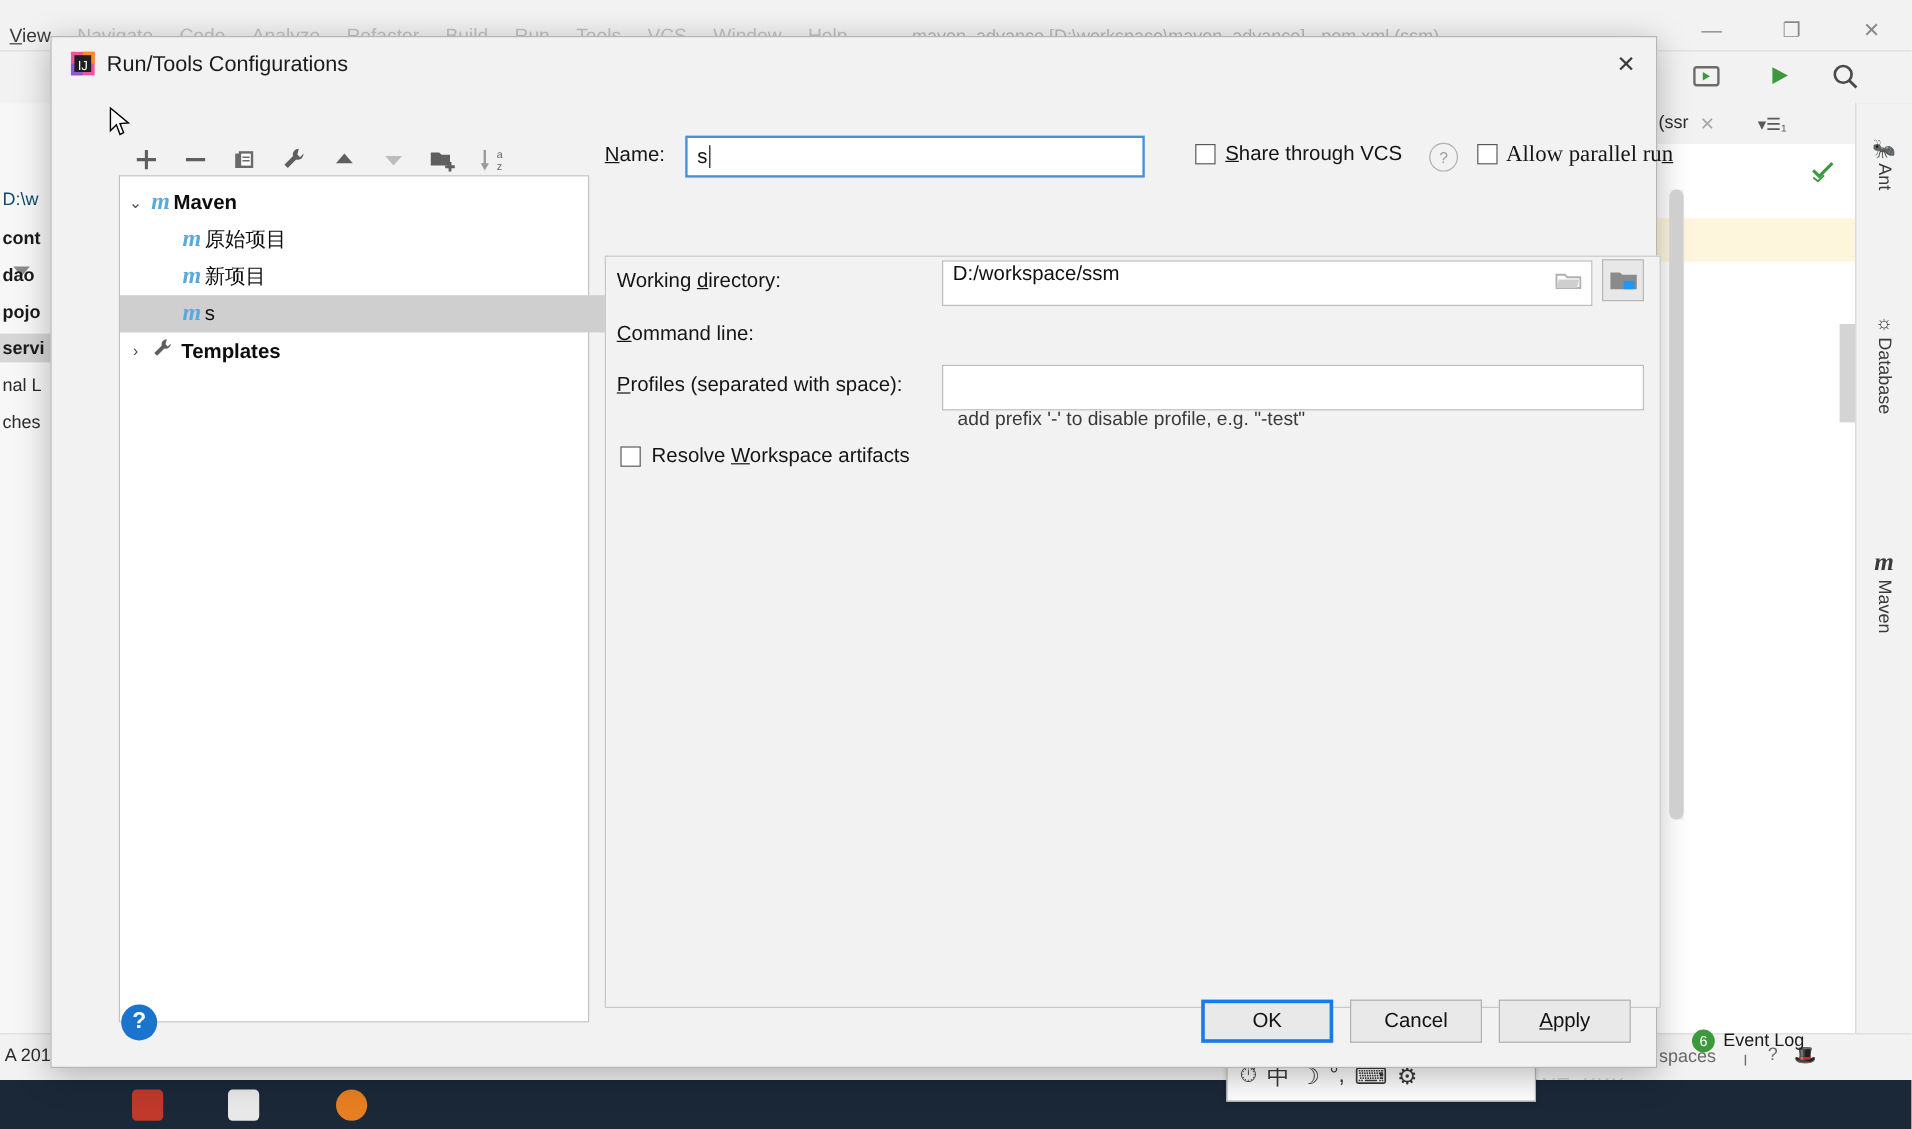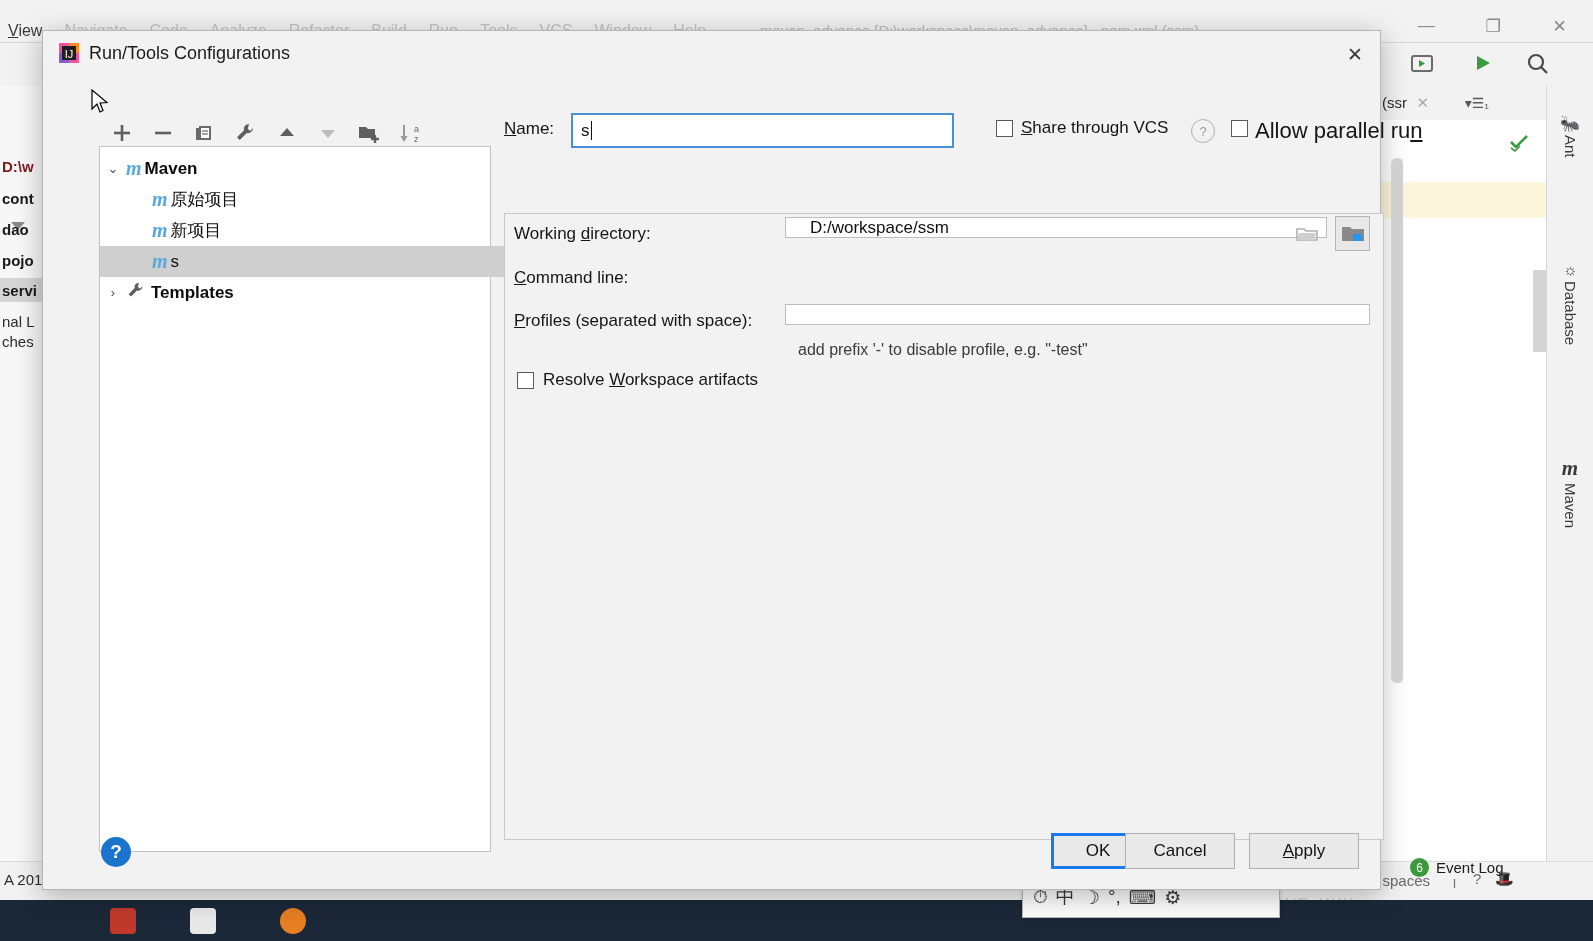--- a/index.html
+++ b/index.html
@@ -110,7 +110,7 @@
   #share-lbl{position:absolute;left:978px;top:87px;font-size:17px;color:#151515;white-space:nowrap;}
   #share-help{position:absolute;left:1148px;top:88px;width:22px;height:22px;border-radius:50%;border:1px solid #b0b0b0;color:#9a9a9a;font-size:13px;display:flex;align-items:center;justify-content:center;}
   #par-cb{left:1188px;top:89px;}
-  #par-lbl{position:absolute;left:1212px;top:87px;font-size:22px;color:#151515;white-space:nowrap;}
+  #par-lbl{position:absolute;left:1212px;top:87px;font-size:19px;color:#151515;white-space:nowrap;font-family:Liberation Serif, serif;}
 
   #tabs{position:absolute;left:471px;top:136px;height:42px;display:flex;align-items:flex-start;gap:0;}
   #tabs .tab{padding:4px 18px;font-size:17px;color:#1b1b1b;position:relative;}

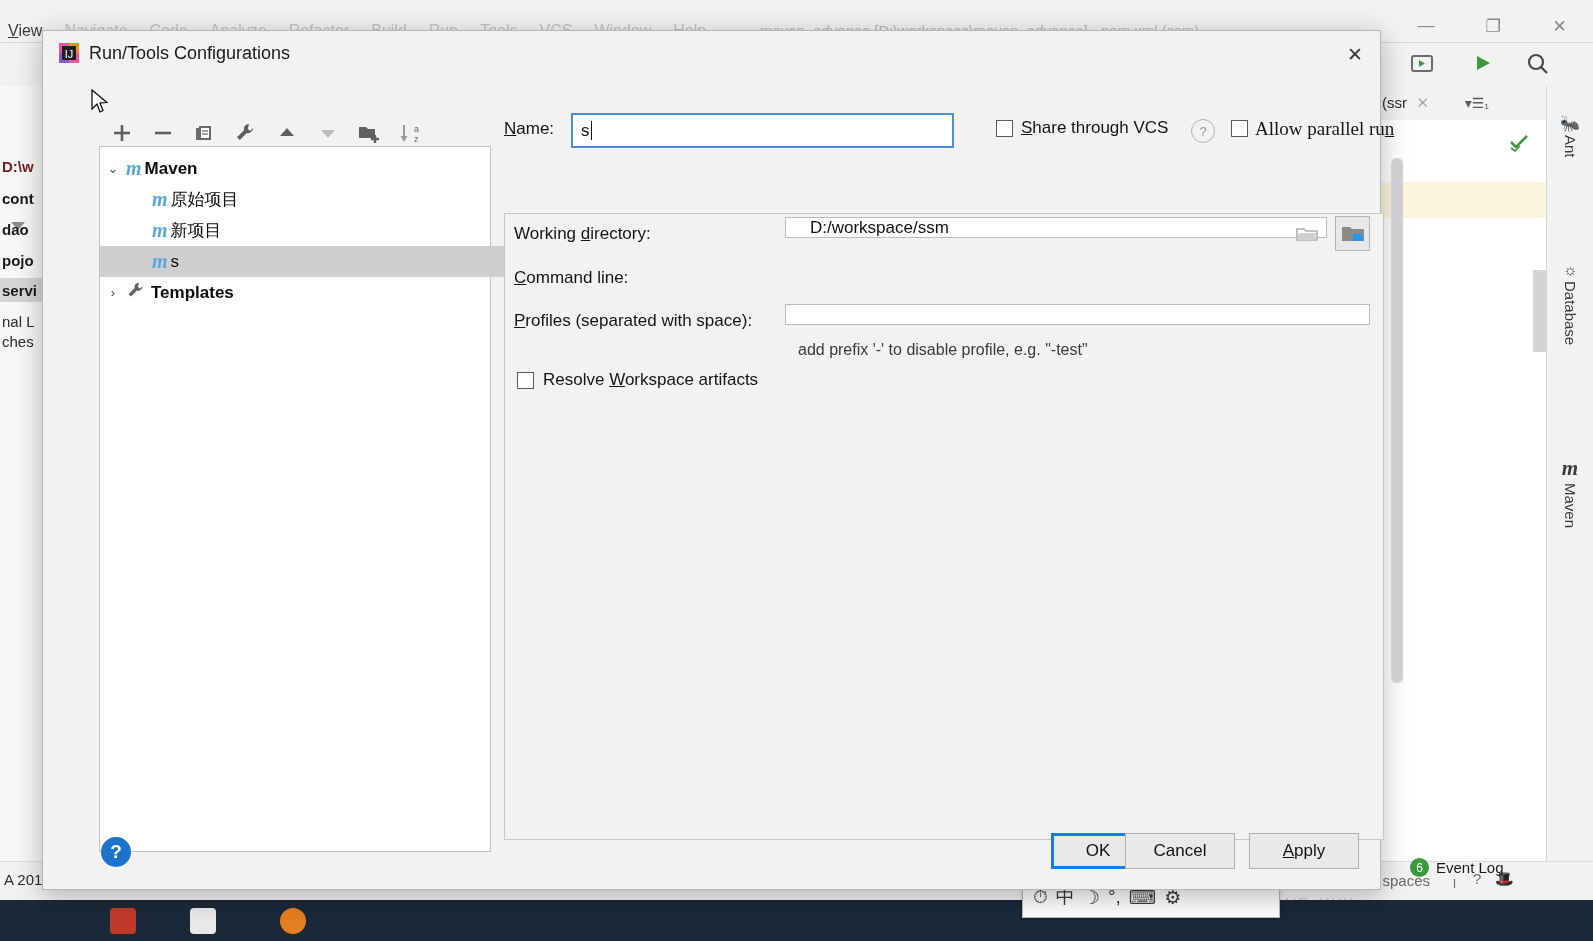--- a/index.html
+++ b/index.html
@@ -33,7 +33,7 @@
   #left-tabrow .lt{position:absolute;left:2px;top:8px;font-size:15px;color:#2b2b2b;white-space:nowrap;}
   .ltree-item{position:absolute;left:2px;font-size:15px;white-space:nowrap;color:#1a1a1a;font-weight:bold;}
   .ltree-item.plain{font-weight:normal;color:#2b2b2b;}
-  .ltree-item.muted{color:#7f1d1d;font-weight:bold;}
+  .ltree-item.muted{color:#0c4a6e;font-weight:normal;}
   #ltree-sel{position:absolute;left:0;width:46px;height:24px;background:#d6d6d6;}
   #left-collapse{position:absolute;left:8px;top:130px;width:22px;height:20px;}
   

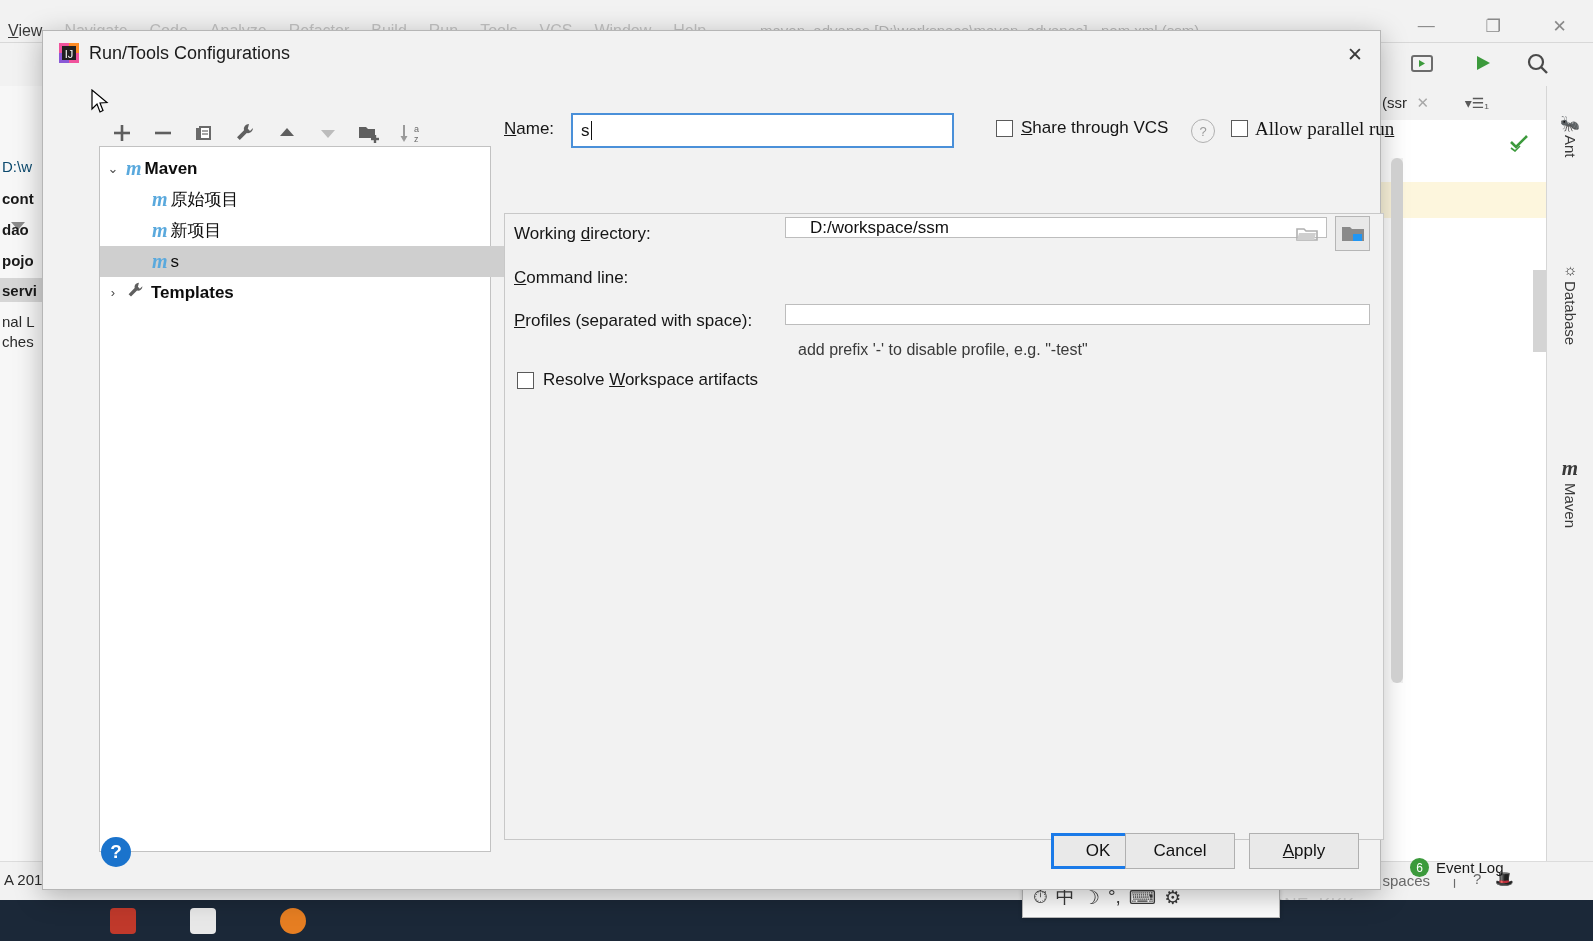--- a/index.html
+++ b/index.html
@@ -120,8 +120,8 @@
   .fld-label{position:absolute;font-size:17px;color:#151515;white-space:nowrap;}
   .fld-label .u{text-decoration:underline;}
   .fld-input{
-    position:absolute;height:21px;background:#fff;border:1px solid #bdbdbd;box-sizing:border-box;
-    display:flex;align-items:flex-start;padding-left:24px;font-size:17px;color:#111;
+    position:absolute;height:38px;background:#fff;border:1px solid #bdbdbd;box-sizing:border-box;
+    display:flex;align-items:flex-start;padding-left:8px;font-size:17px;color:#111;
   }
   #wd-label{left:471px;top:193px;}
   #wd-input{left:742px;top:186px;width:542px;}

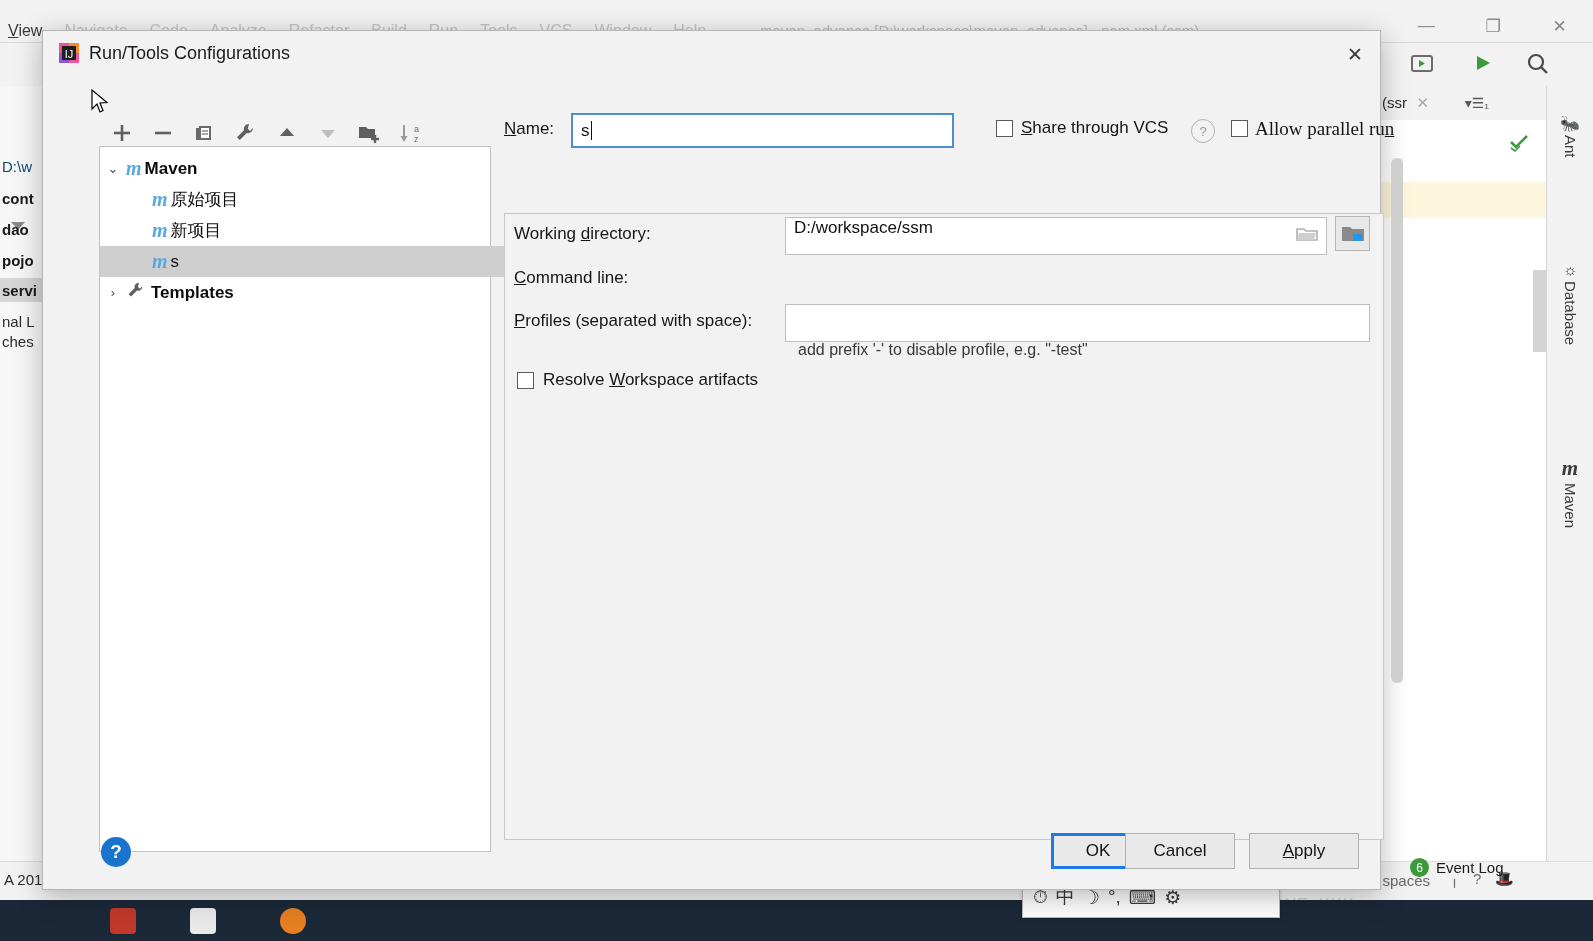--- a/index.html
+++ b/index.html
@@ -212,7 +212,7 @@
     <div id="ltree-sel" style="top:192px;"></div>
     <div class="ltree-item" style="top:196px;">servi</div>
     <div class="ltree-item plain" style="top:227px;">nal L</div>
-    <div class="ltree-item plain" style="top:247px;">ches</div>
+    <div class="ltree-item plain" style="top:258px;">ches</div>
   </div>
 
   <div id="editor-area">

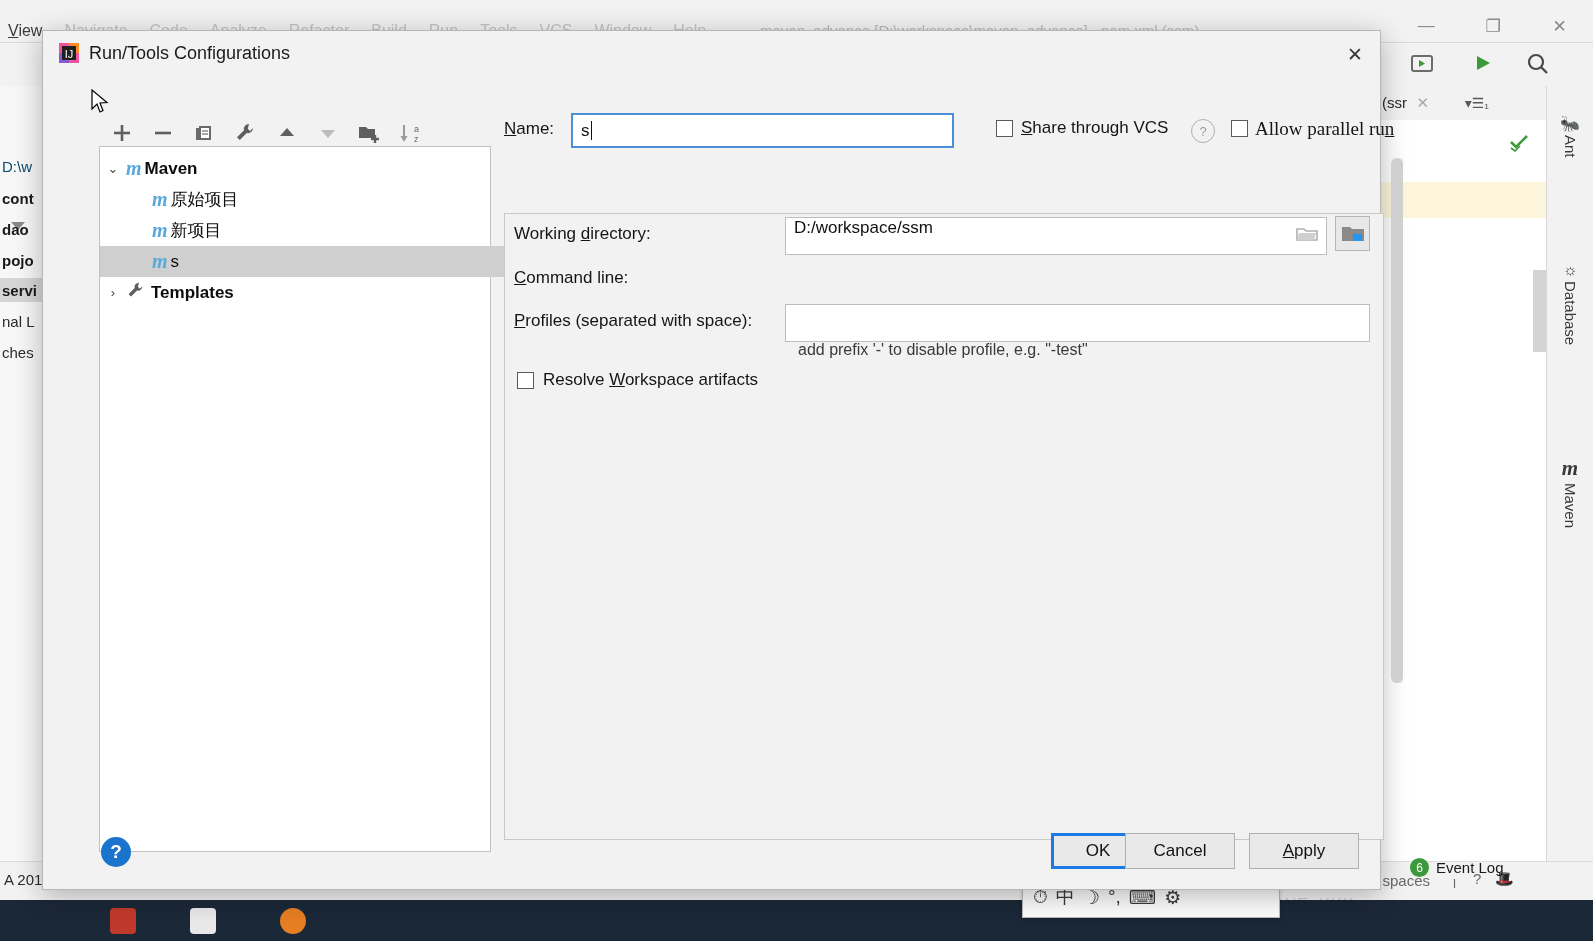--- a/index.html
+++ b/index.html
@@ -144,7 +144,7 @@
     position:absolute;bottom:20px;height:36px;background:#e9e9e9;border:1px solid #b0b0b0;box-sizing:border-box;
     display:flex;align-items:center;justify-content:center;font-size:17px;color:#111;
   }
-  #ok-btn{left:1008px;width:94px;border:3px solid #1a7ae8;background:#e9e9e9;text-align:center;}
+  #ok-btn{left:958px;width:110px;border:3px solid #1a7ae8;background:#e9e9e9;text-align:center;}
   #cancel-btn{left:1082px;width:110px;}
   #apply-btn{left:1206px;width:110px;}
   .u{text-decoration:underline;}

